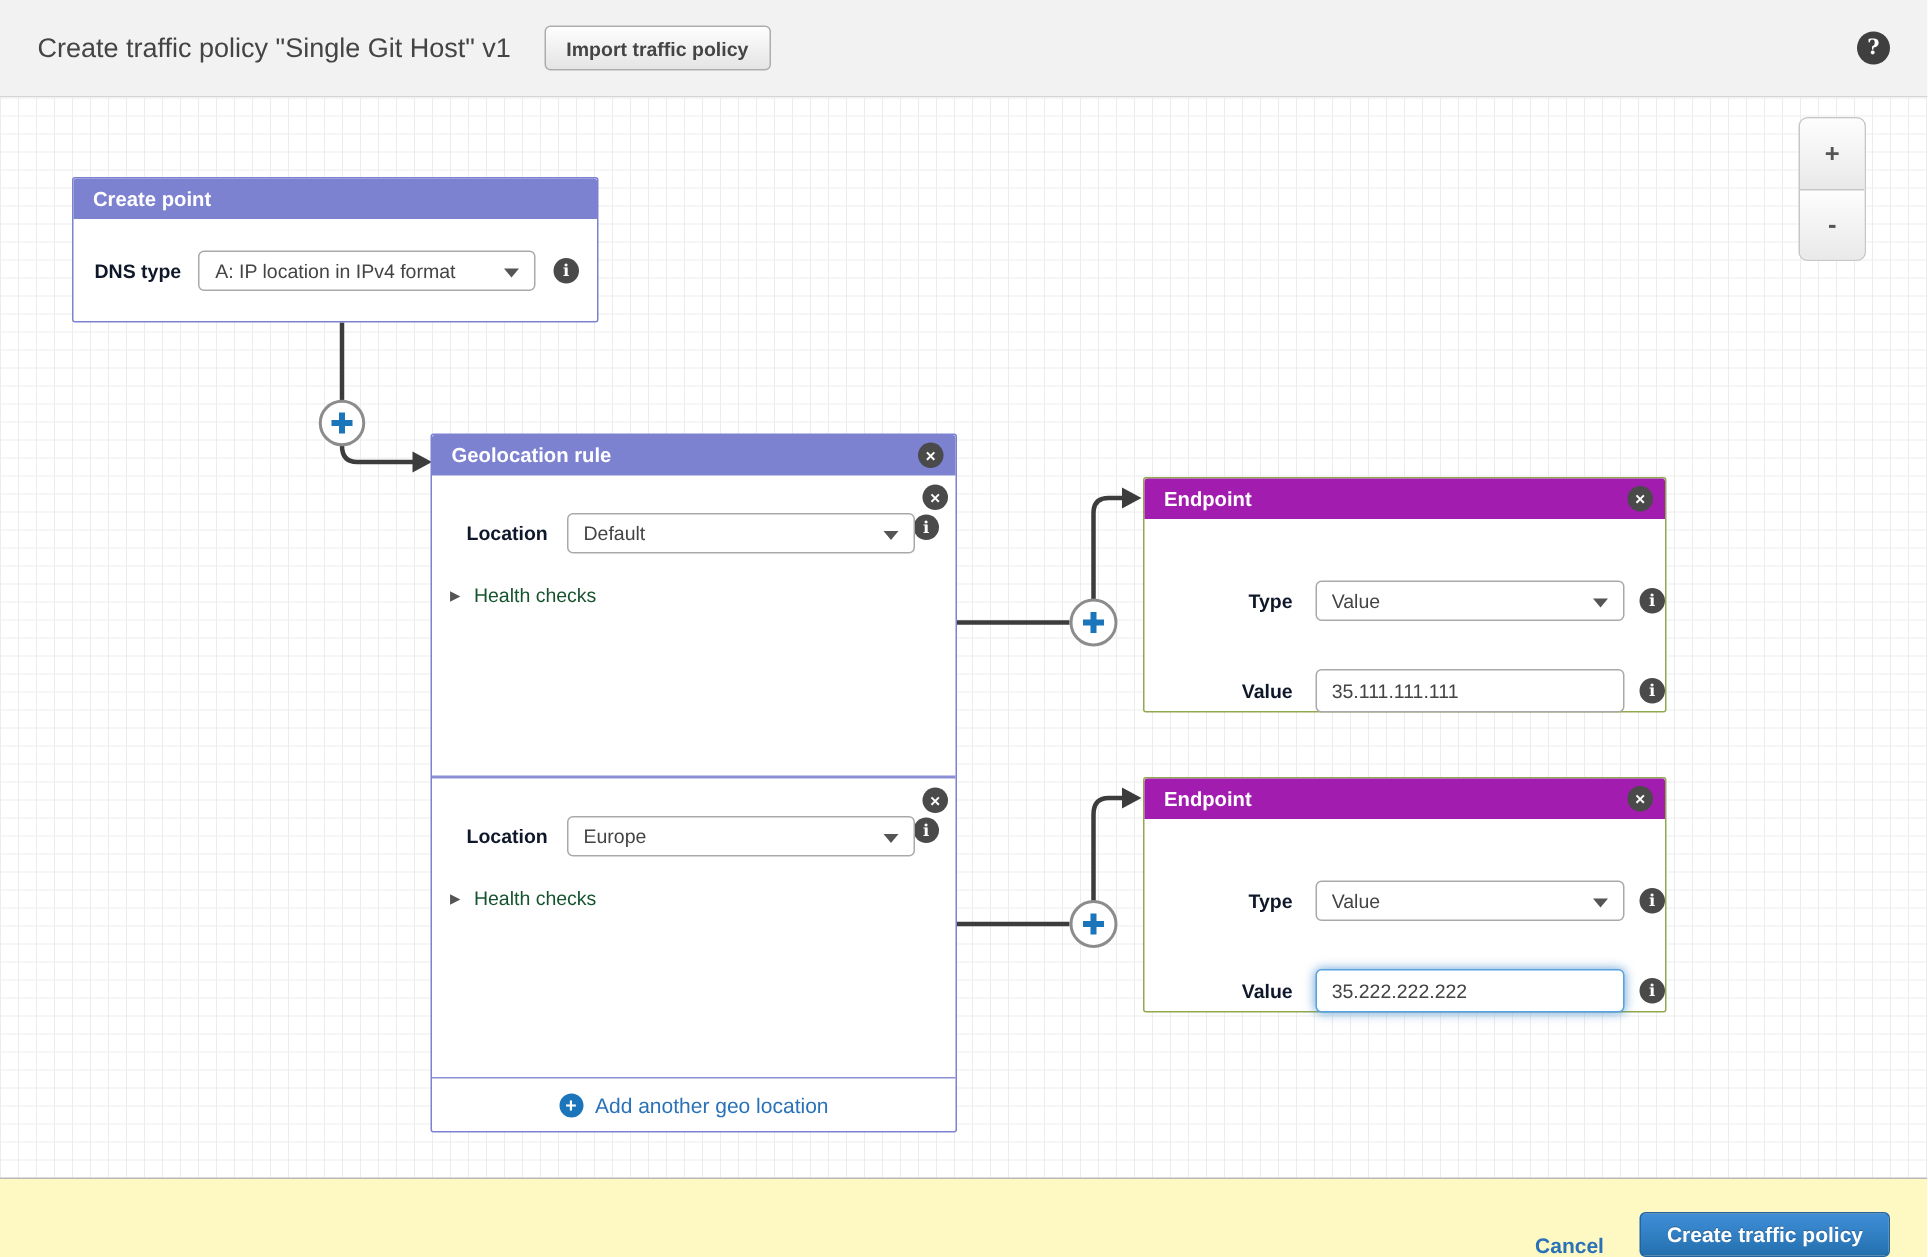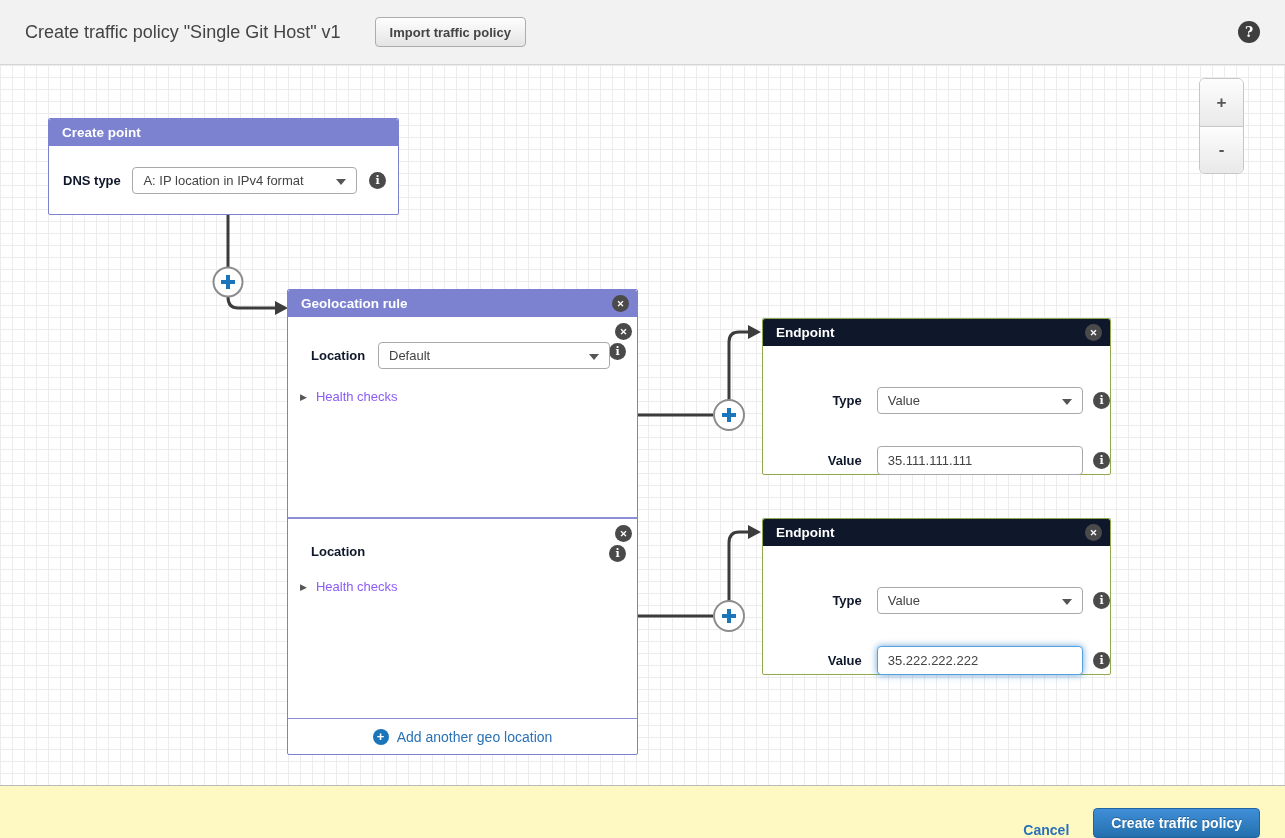--- a/index.html
+++ b/index.html
@@ -12,7 +12,7 @@
   }
   .page-title { font-size:18px; color:#444; }
   .btn-gray {
-    margin-left:34px; height:30px; padding:0 14px; font-size:13px; font-weight:bold; color:#444;
+    margin-left:22px; height:30px; padding:0 14px; font-size:13px; font-weight:bold; color:#444;
     background:linear-gradient(to bottom,#fefefe,#e4e4e4); border:1px solid #adadad; border-radius:4px;
     cursor:pointer; font-family:"Liberation Sans", sans-serif;
   }

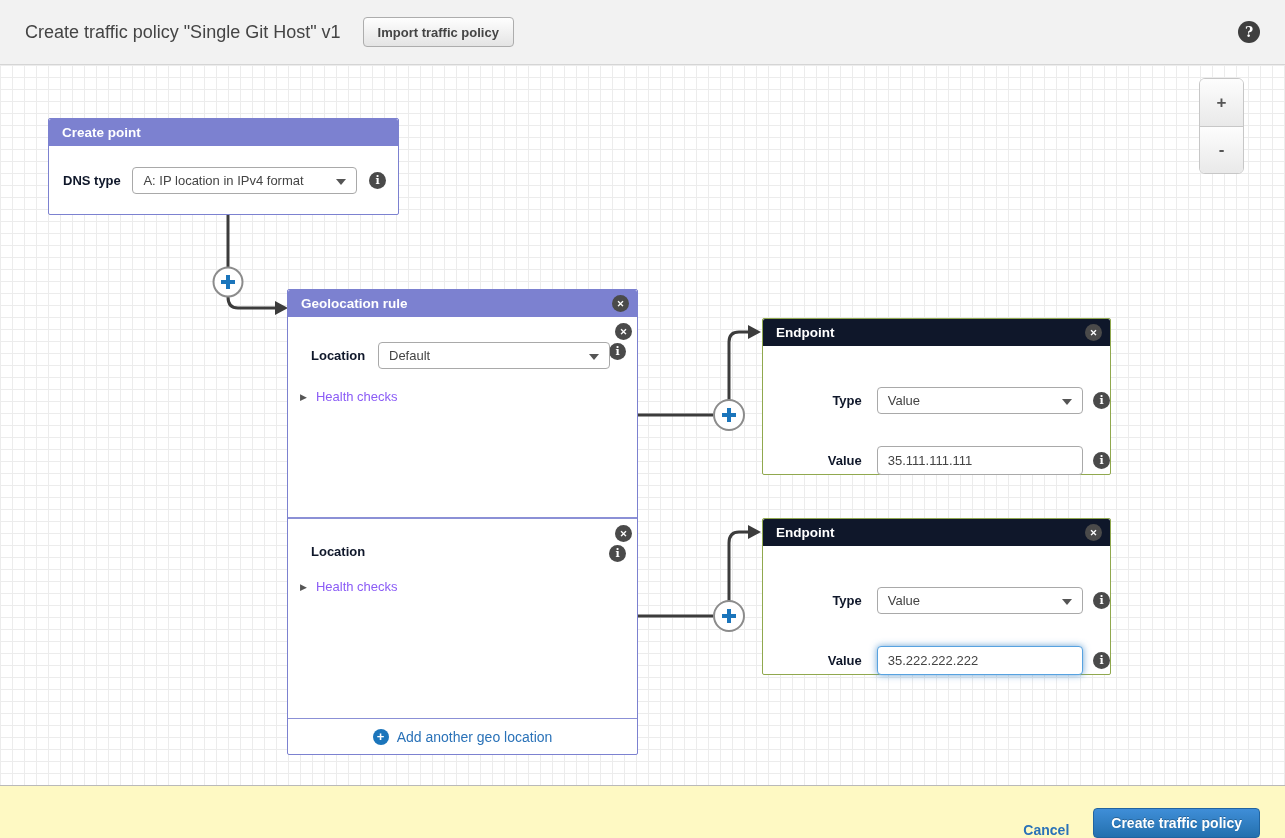--- a/index.html
+++ b/index.html
@@ -52,7 +52,7 @@
   .purple { border:1px solid #7c81d0; }
   .purple .node-header { background:#7c81d0; }
   .green  { border:1px solid #90a84e; }
-  .green  .node-header { background:#0f172a; }
+  .green  .node-header { background:#a21caf; }
 
   .circle-ico {
     width:17px; height:17px; border-radius:50%; background:#4a4a4a; color:#fff;

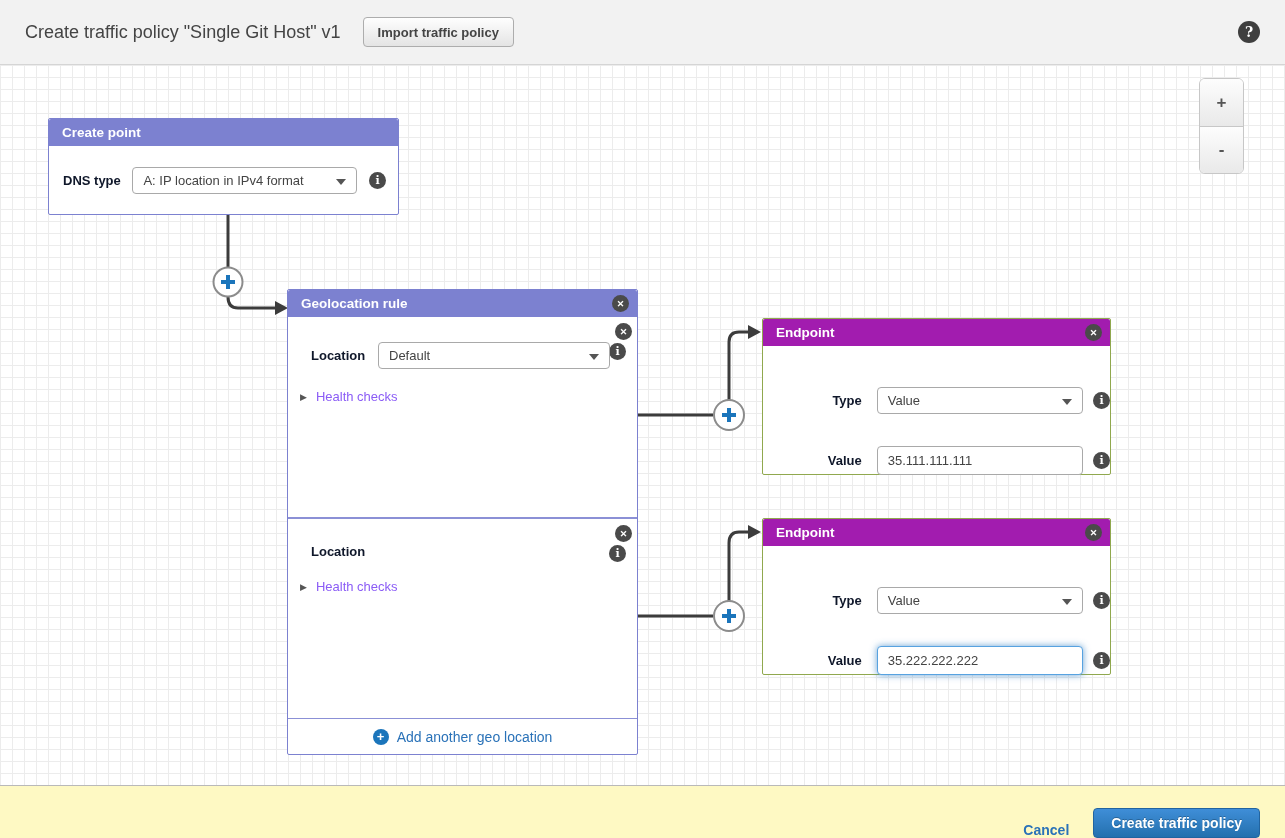--- a/index.html
+++ b/index.html
@@ -89,7 +89,7 @@
   .geo-info  { position:absolute; top:26px; right:11px; }
   .health { display:flex; align-items:center; margin-top:20px; margin-left:-11px; cursor:pointer; }
   .tri { font-size:9px; color:#555; margin-right:9px; }
-  .health-lbl { font-size:13px; color:#8b5cf6; }
+  .health-lbl { font-size:13px; color:#14532d; }
   .geo-footer {
     border-top:1px solid #8b90d6; flex:1; display:flex; align-items:center; justify-content:center; cursor:pointer;
   }

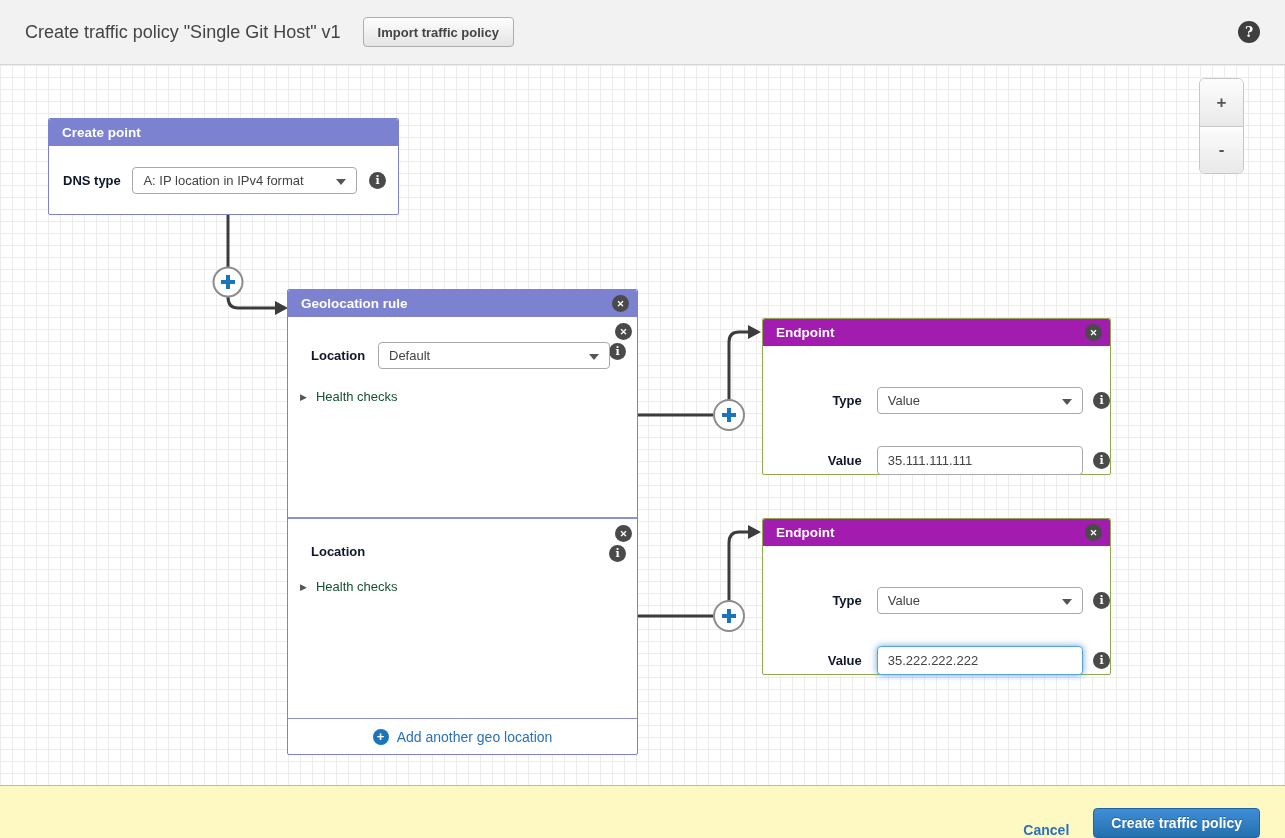--- a/index.html
+++ b/index.html
@@ -222,6 +222,10 @@
         </span>
       <div class="geo-row">
         <span class="lbl">Location</span>
+        <div class="field select">
+          <span>Europe</span>
+          <span class="caret"></span>
+        </div>
       </div>
       <div class="health">
         <span class="tri">▶</span>

